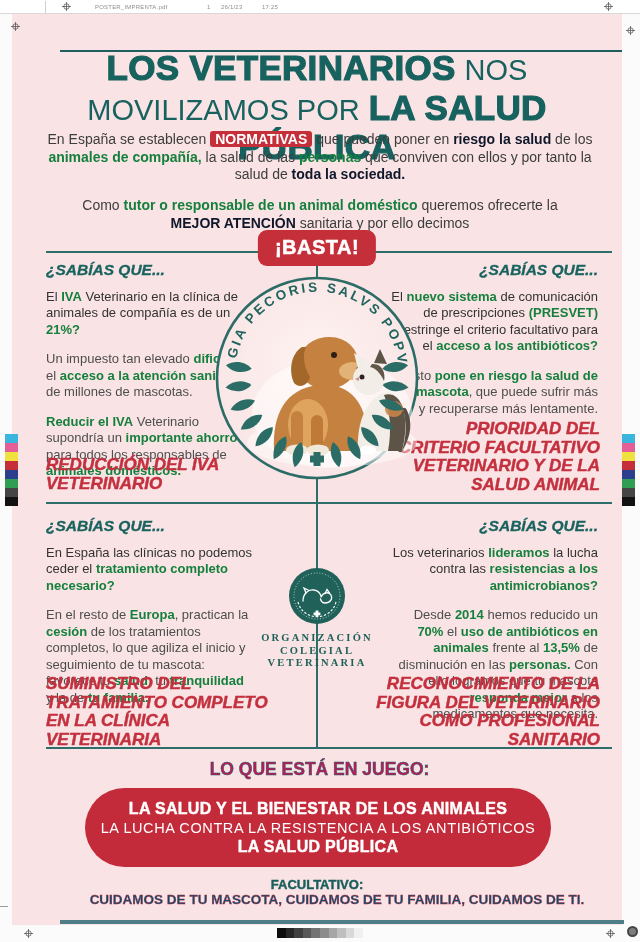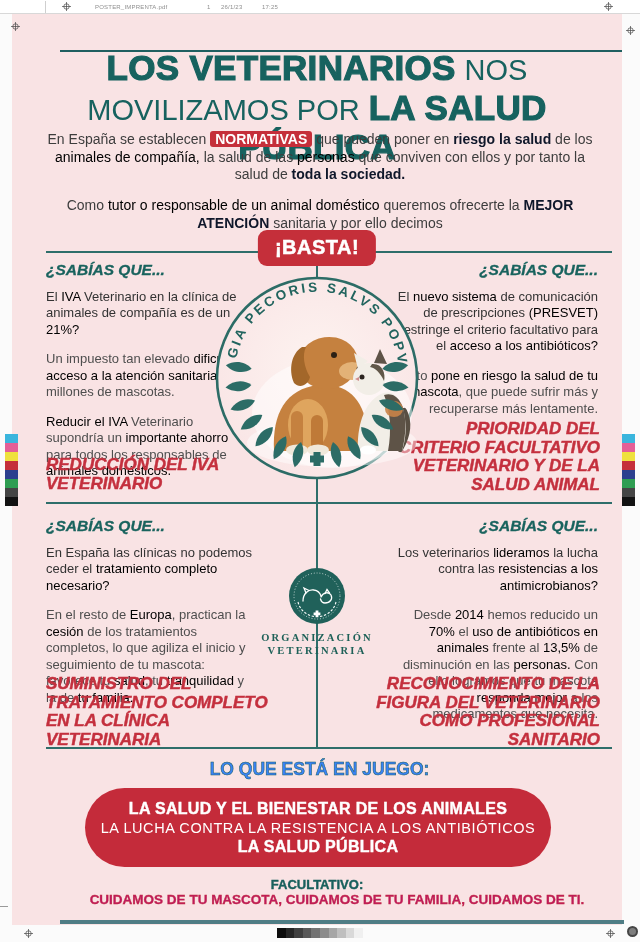--- a/index.html
+++ b/index.html
@@ -44,7 +44,7 @@
   .intro { position:absolute; left:50%; transform:translateX(-50%); text-align:center; font-size:14px; line-height:1.26; color:#3d3d3d; z-index:3; }
   #intro1 { top:131px; width:566px; }
   #intro2 { top:197px; width:520px; }
-  .seg-b { font-weight:400; color:#000000; }
+  .seg-b { font-weight:700; color:#15803d; }
   .seg-r { font-weight:700; color:#0f172a; }
   .seg-hl { background:#c52f3a; color:#ffffff; font-weight:700; padding:0 5px; border-radius:3px; }
 

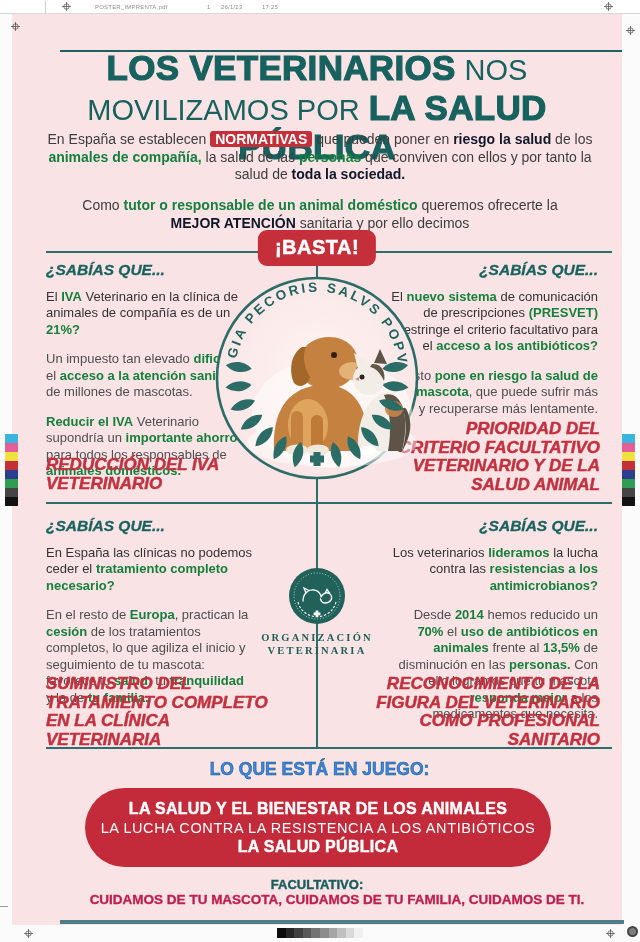--- a/index.html
+++ b/index.html
@@ -236,6 +236,7 @@
 
   <div class="ocv-caption">
     <div>ORGANIZACIÓN</div>
+    <div>COLEGIAL</div>
     <div>VETERINARIA</div>
   </div>
 

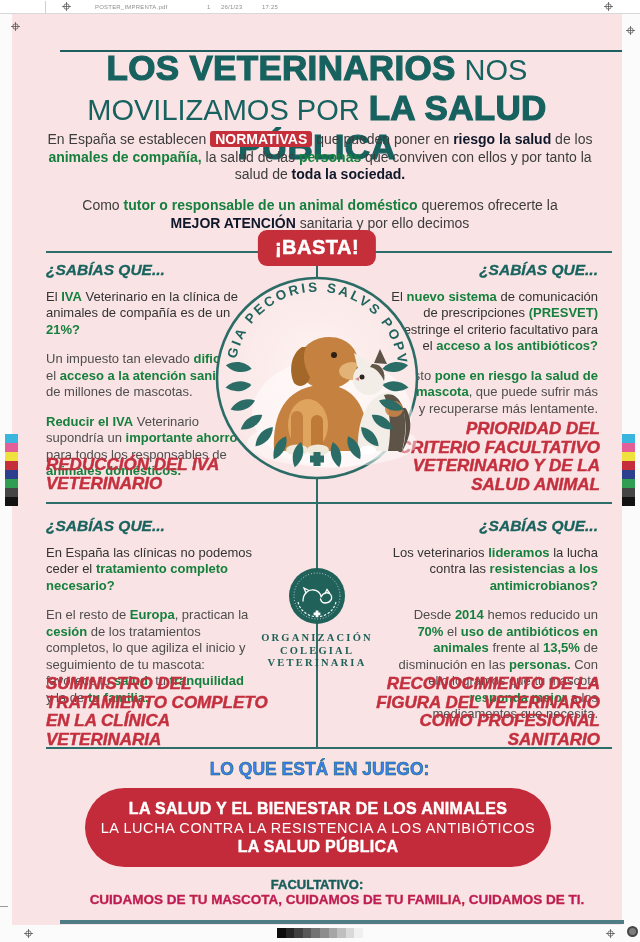--- a/index.html
+++ b/index.html
@@ -78,7 +78,7 @@
 
   
   .stake { position:absolute; left:12px; top:759px; width:615px; text-align:center; font-size:17.5px; font-weight:800;
-           color:#3b82f6; -webkit-text-stroke:.5px #185f5c; z-index:3; }
+           color:#be185d; -webkit-text-stroke:.5px #185f5c; z-index:3; }
   .pill { position:absolute; left:85px; top:788px; width:466px; height:79px; border-radius:40px; background:#c42b3a;
           display:flex; flex-direction:column; justify-content:center; align-items:center; gap:2px; color:#fff; z-index:3; }
   .pill-bold  { font-size:16px; font-weight:800; letter-spacing:.3px; -webkit-text-stroke:.4px #fff; }

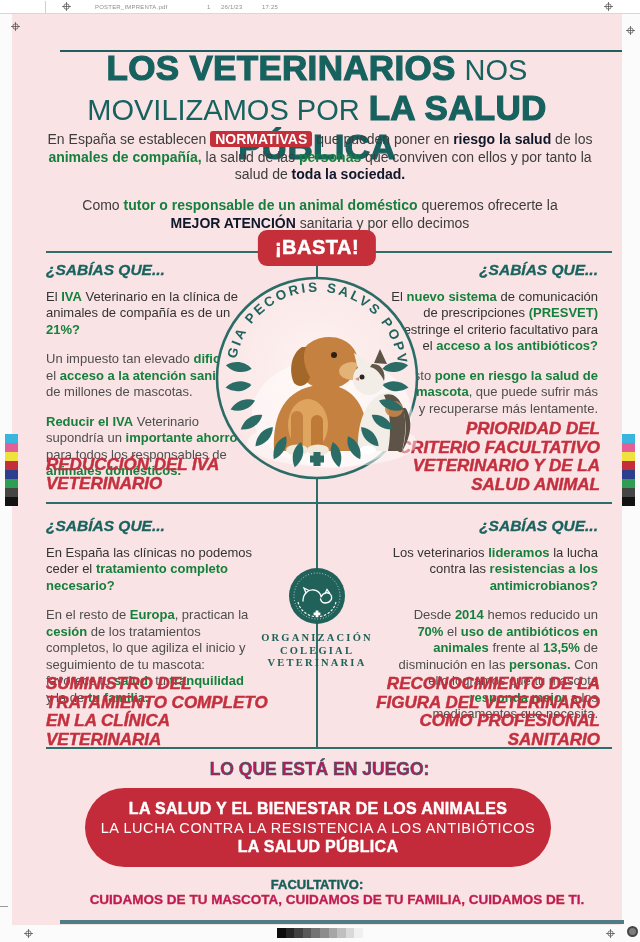--- a/index.html
+++ b/index.html
@@ -86,7 +86,7 @@
   .vets-label { position:absolute; left:12px; top:877px; width:610px; text-align:center; font-size:13px; font-weight:800;
                 color:#185f5c; -webkit-text-stroke:.4px #185f5c; z-index:3; }
   .vets-line  { position:absolute; left:12px; top:892px; width:610px; text-align:center; font-size:13.5px; font-weight:800;
-                color:#be185d; -webkit-text-stroke:.35px #c4303e; z-index:3;padding-left:40px; }
+                color:#0c4a6e; -webkit-text-stroke:.35px #c4303e; z-index:3;padding-left:40px; }
 
   
   .colorbar { position:absolute; display:flex; flex-direction:column; z-index:30; }

